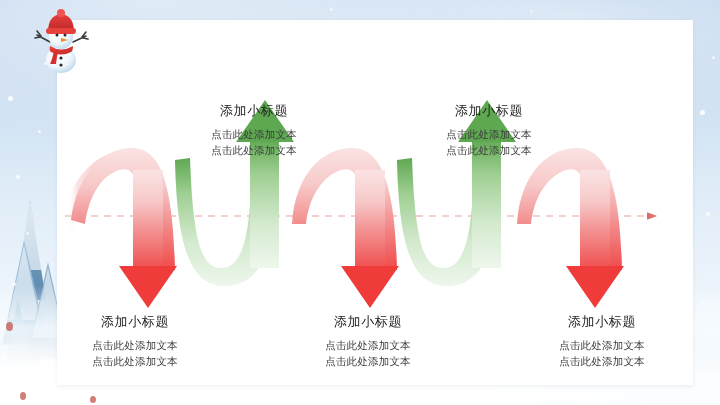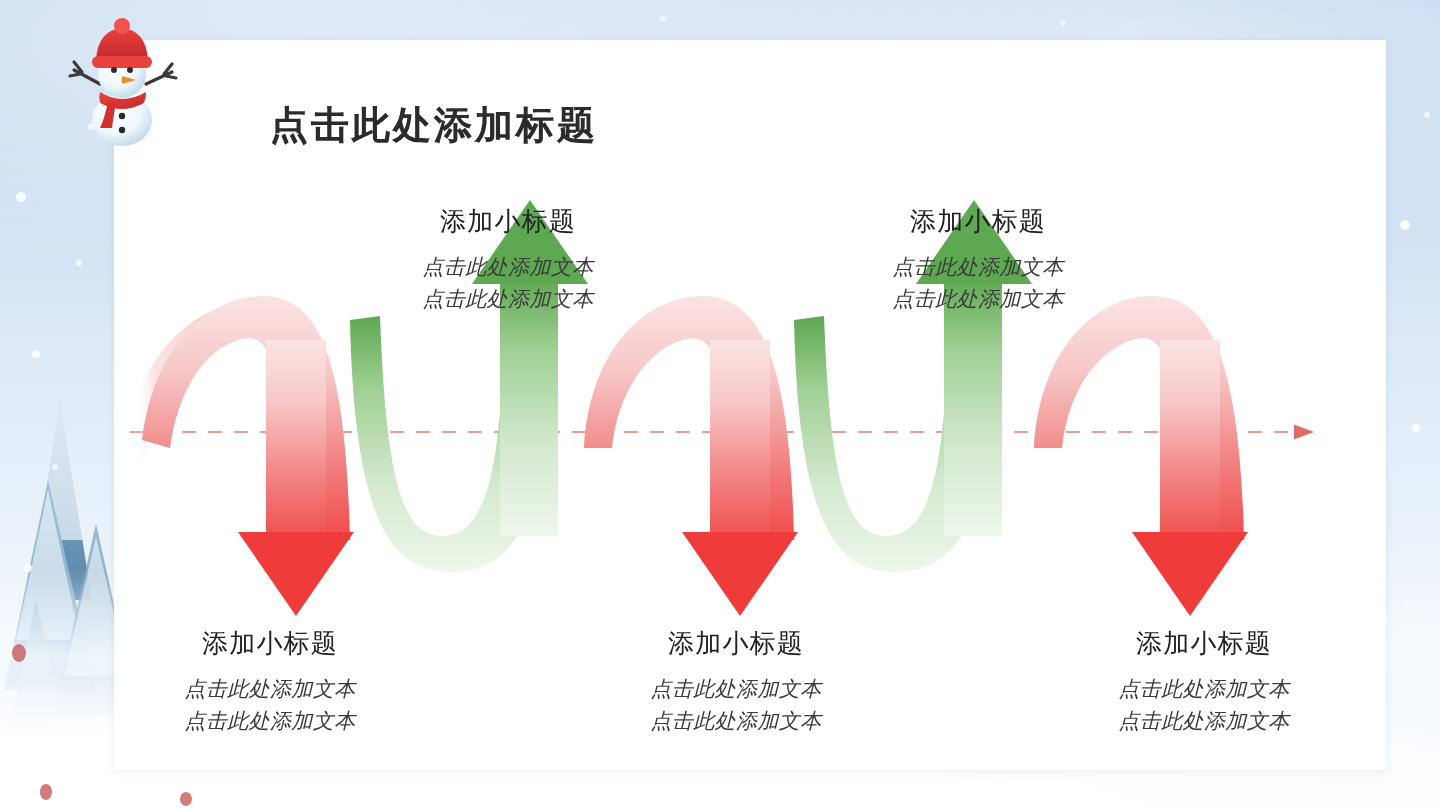--- a/index.html
+++ b/index.html
@@ -284,7 +284,6 @@
         <circle cx="31" cy="59" r="1.6" fill="#2b2b2b"></circle>
       </svg>
 
-      <div id="slide-title">点击此处添加标题</div>
     </div>
 
     <div class="txt-block top-1">

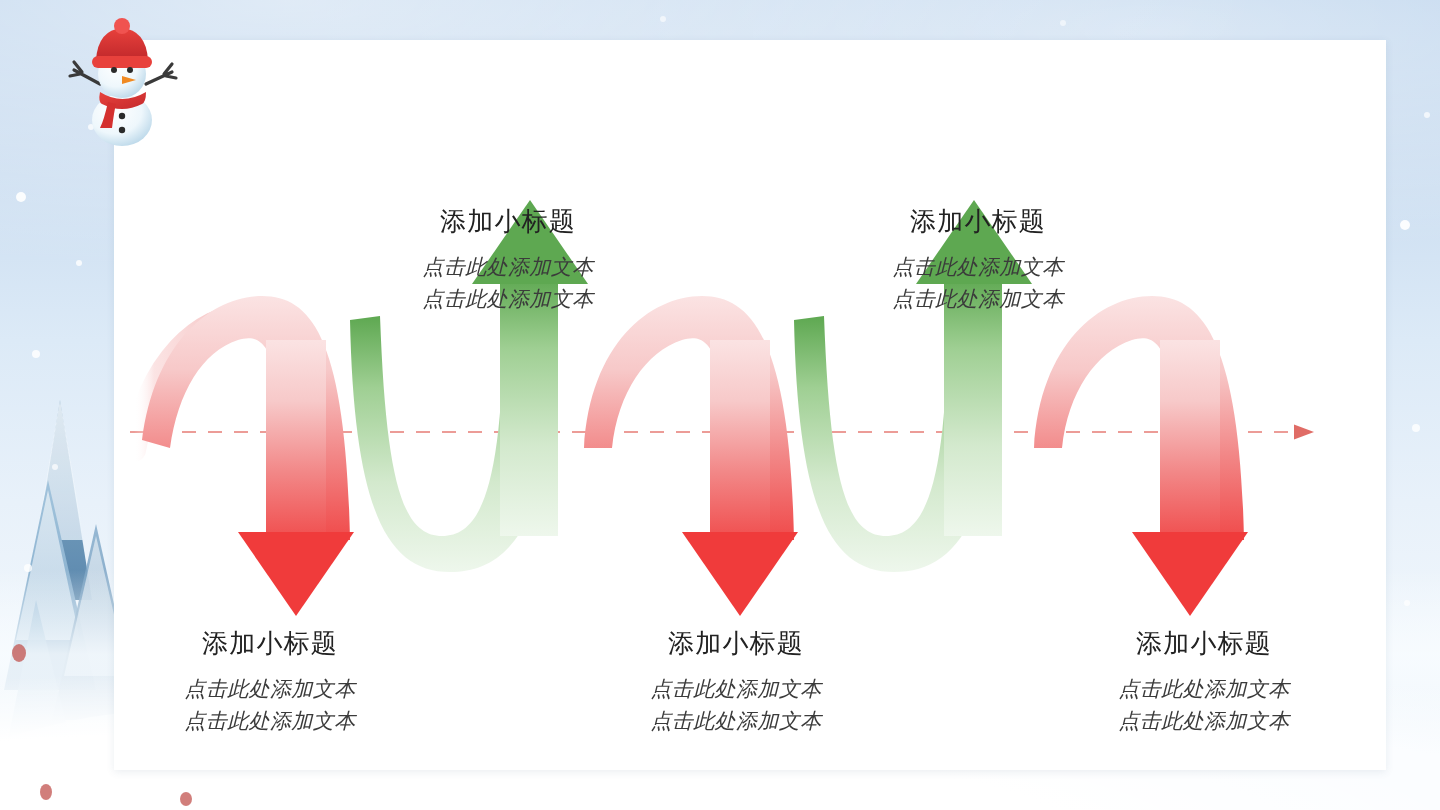--- a/index.html
+++ b/index.html
@@ -78,7 +78,6 @@
   .txt-line {
     font-size:10.5px; color:#3b3b3b; line-height:1.45;
     letter-spacing:.2px;
-    font-style:italic;
   }
 
   .top-1  { left:102px;  top:84px; }

